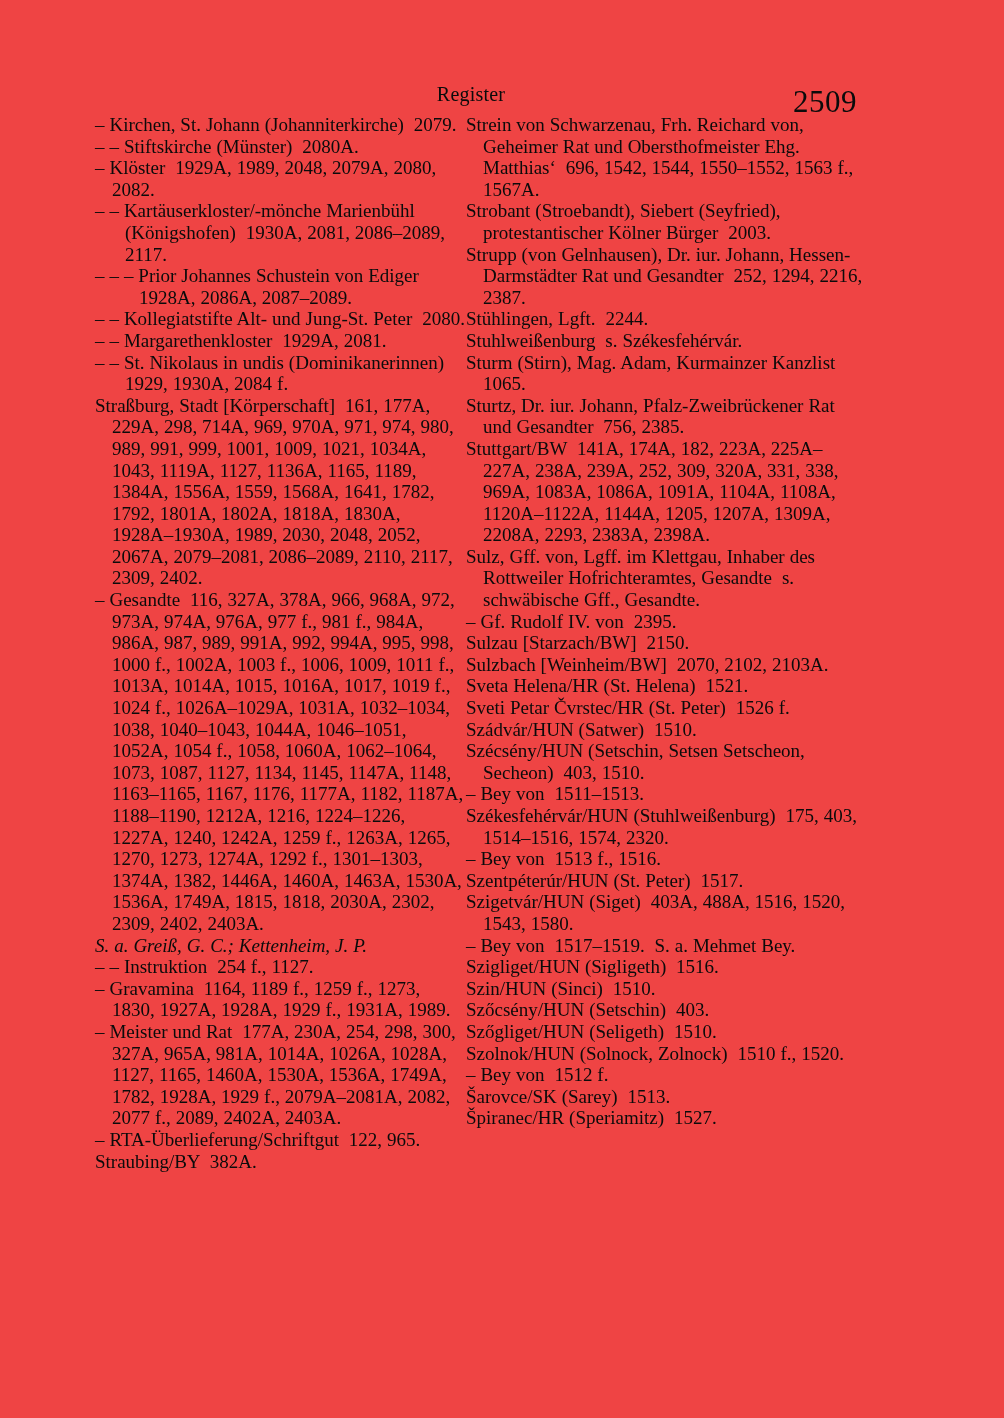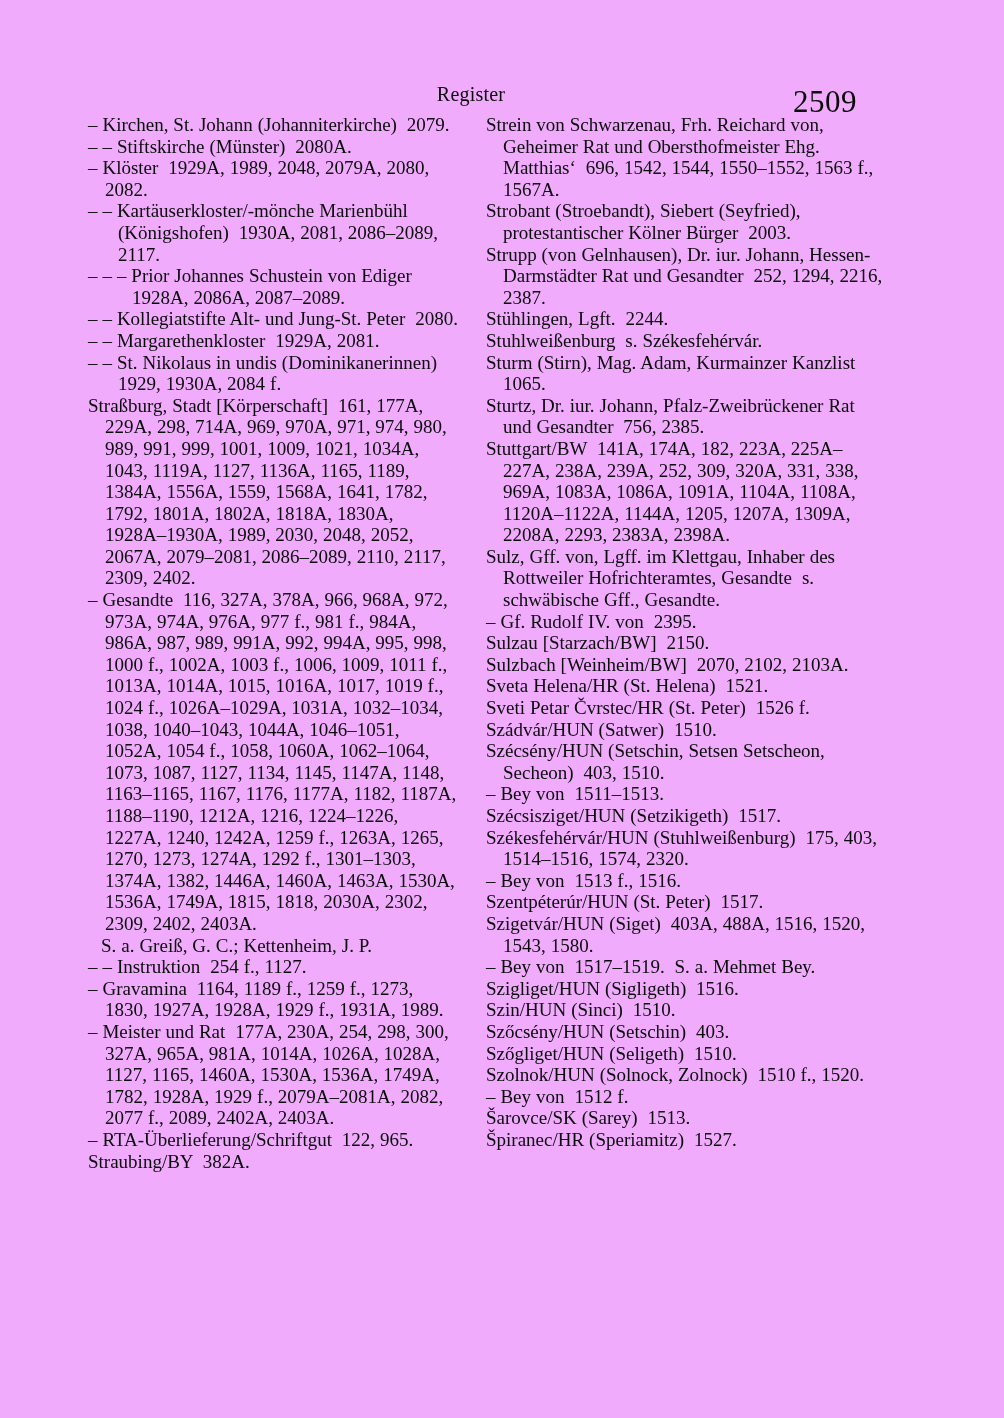--- a/index.html
+++ b/index.html
@@ -12,7 +12,7 @@
   .page {
     position: relative;
     width: 1004px; height: 1418px;
-    background: #f0abfc;
+    background: #ef4444;
     overflow: hidden;
   }
   .running-title {

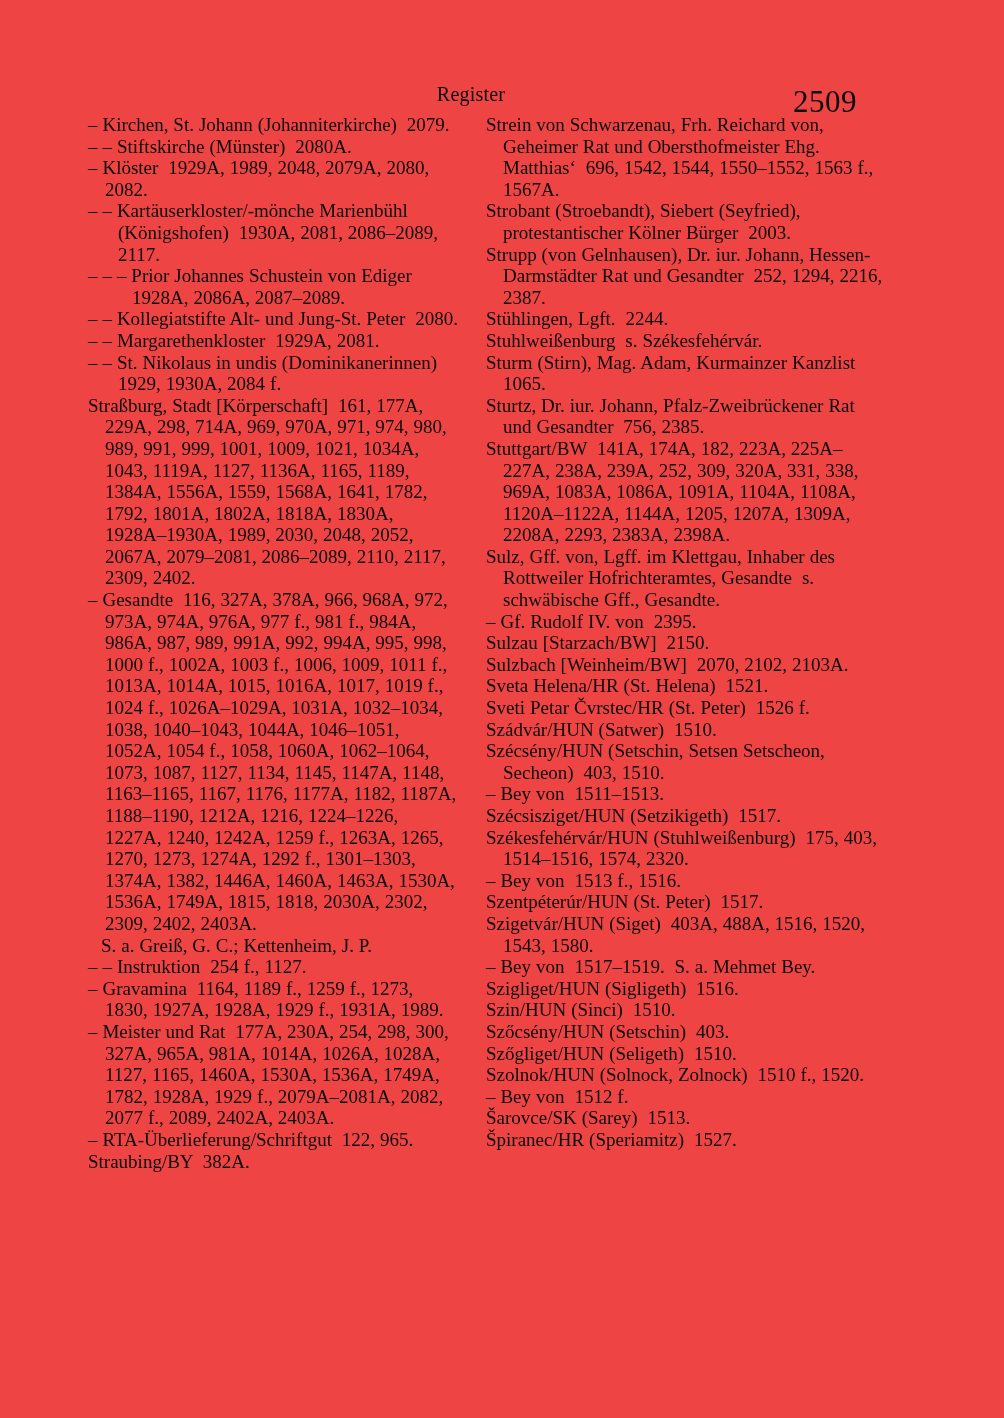--- a/index.html
+++ b/index.html
@@ -30,9 +30,9 @@
   }
   .columns {
     position: absolute;
-    top: 114px; left: 88px;
+    top: 114px; left: 95px;
     display: flex;
-    gap: 27px;
+    gap: 0;
   }
   .col { width: 371px; }
   .col.right { width: 402px; }

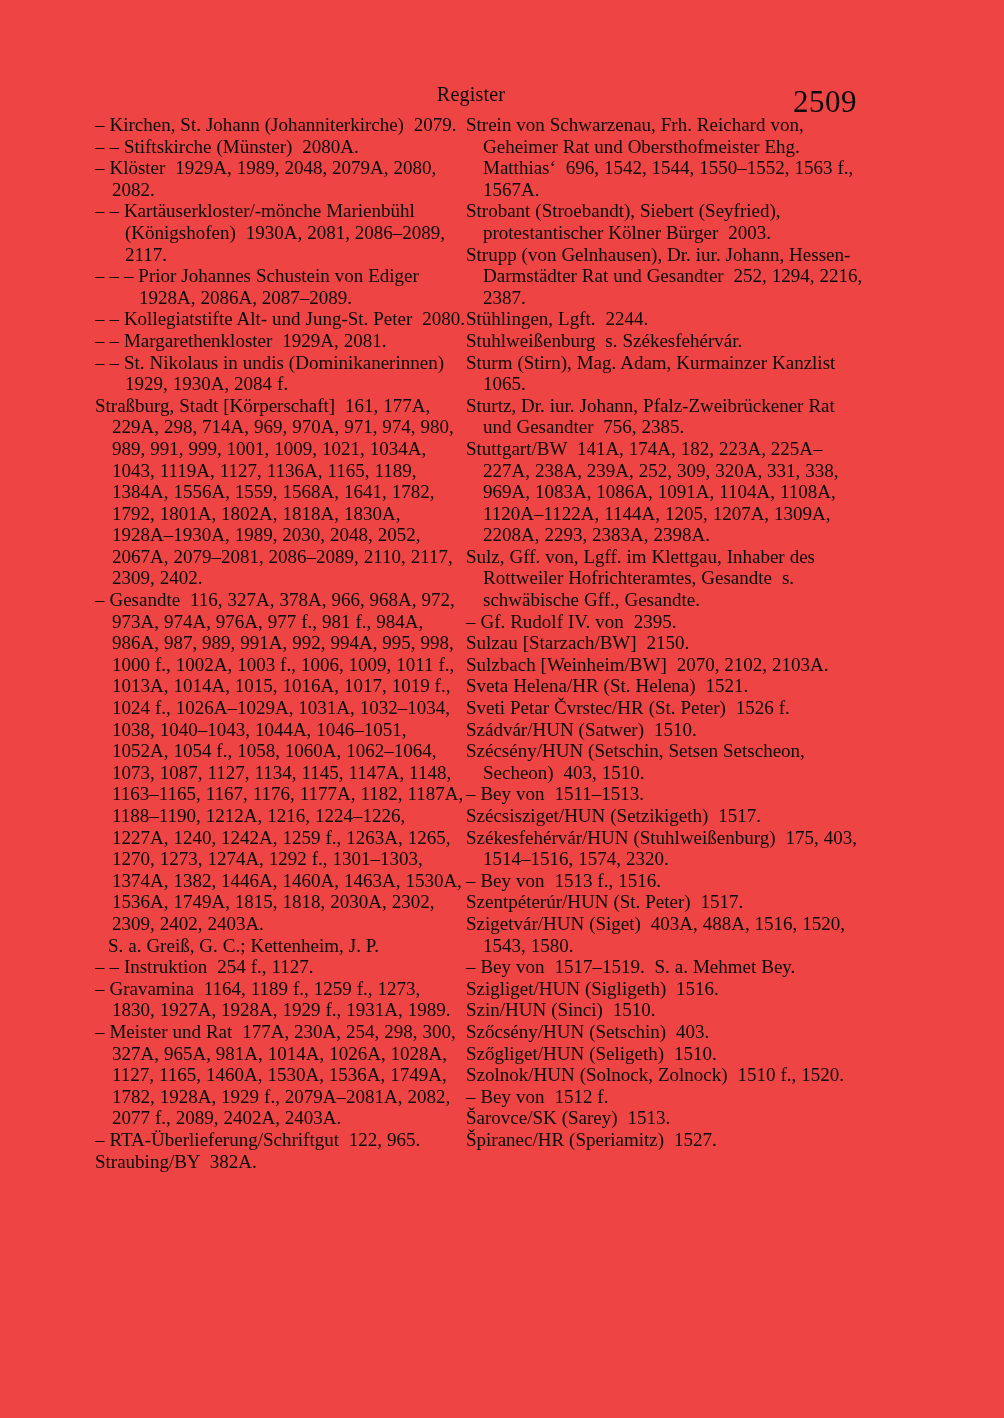--- a/index.html
+++ b/index.html
@@ -93,7 +93,6 @@
         <p class="l0">Szádvár/HUN (Satwer)  1510.</p>
         <p class="l0">Szécsény/HUN (Setschin, Setsen Setscheon, Secheon)  403, 1510.</p>
         <p class="l1">– Bey von  1511–1513.</p>
-        <p class="l0">Szécsisziget/HUN (Setzikigeth)  1517.</p>
         <p class="l0">Székesfehérvár/HUN (Stuhlweißenburg)  175, 403, 1514–1516, 1574, 2320.</p>
         <p class="l1">– Bey von  1513 f., 1516.</p>
         <p class="l0">Szentpéterúr/HUN (St. Peter)  1517.</p>

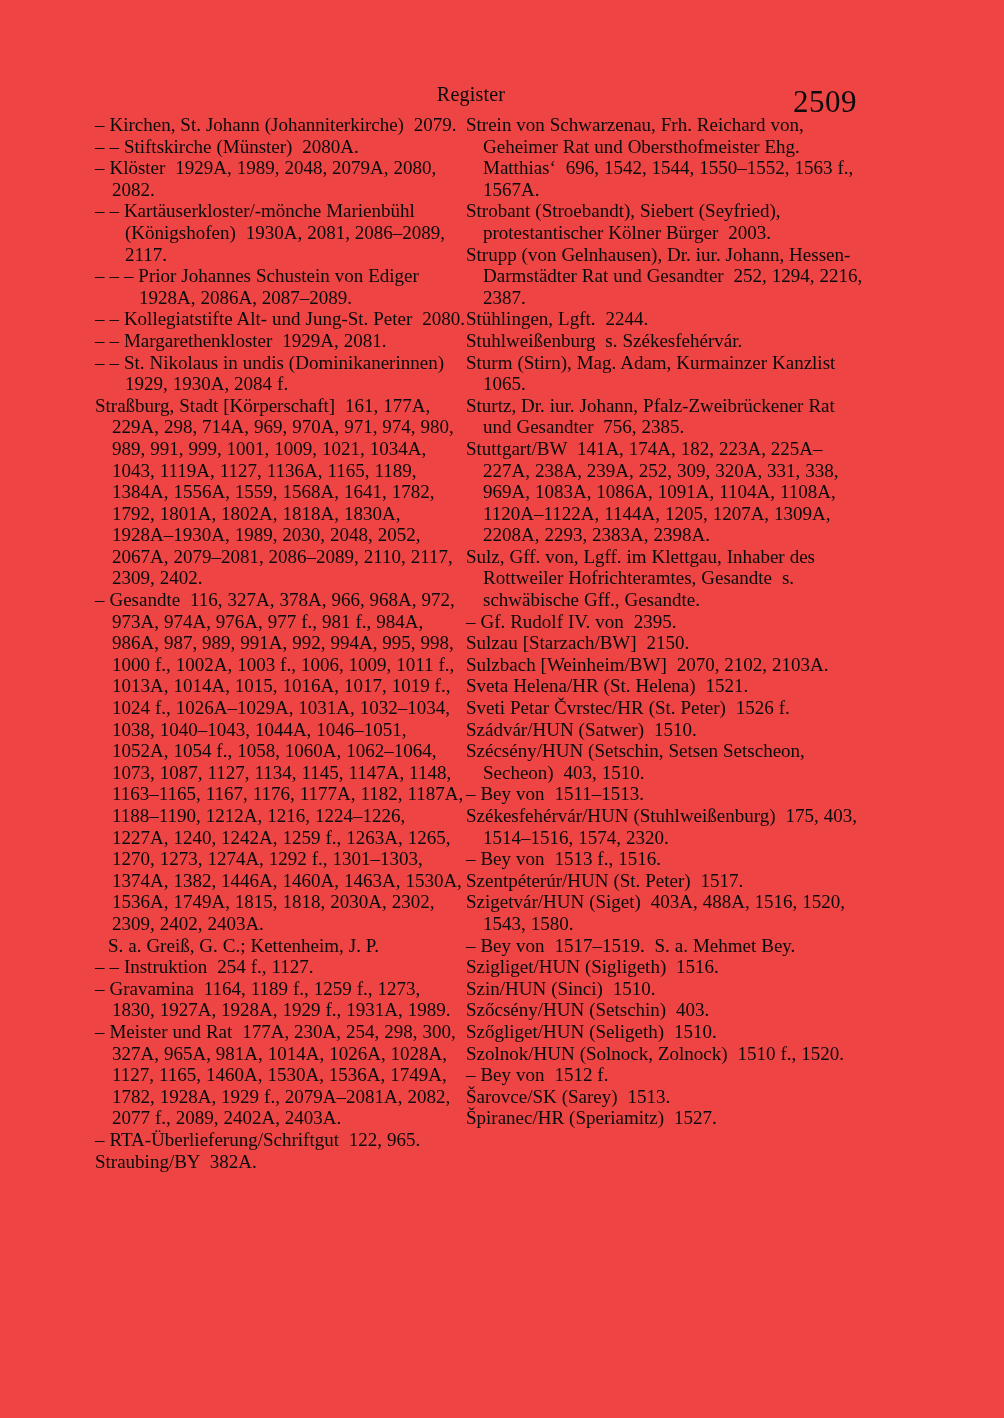--- a/index.html
+++ b/index.html
@@ -47,7 +47,7 @@
   .col p.l1 { padding-left: 17px; text-indent: -17px; }
   .col p.l2 { padding-left: 30px; text-indent: -30px; }
   .col p.l3 { padding-left: 44px; text-indent: -44px; }
-  .col p.n  { margin-left: 13px; padding-left: 17px; text-indent: -17px; }
+  .col p.n  { padding-left: 17px; text-indent: -17px; font-style: italic; }
 </style>
 </head>
 <body>

